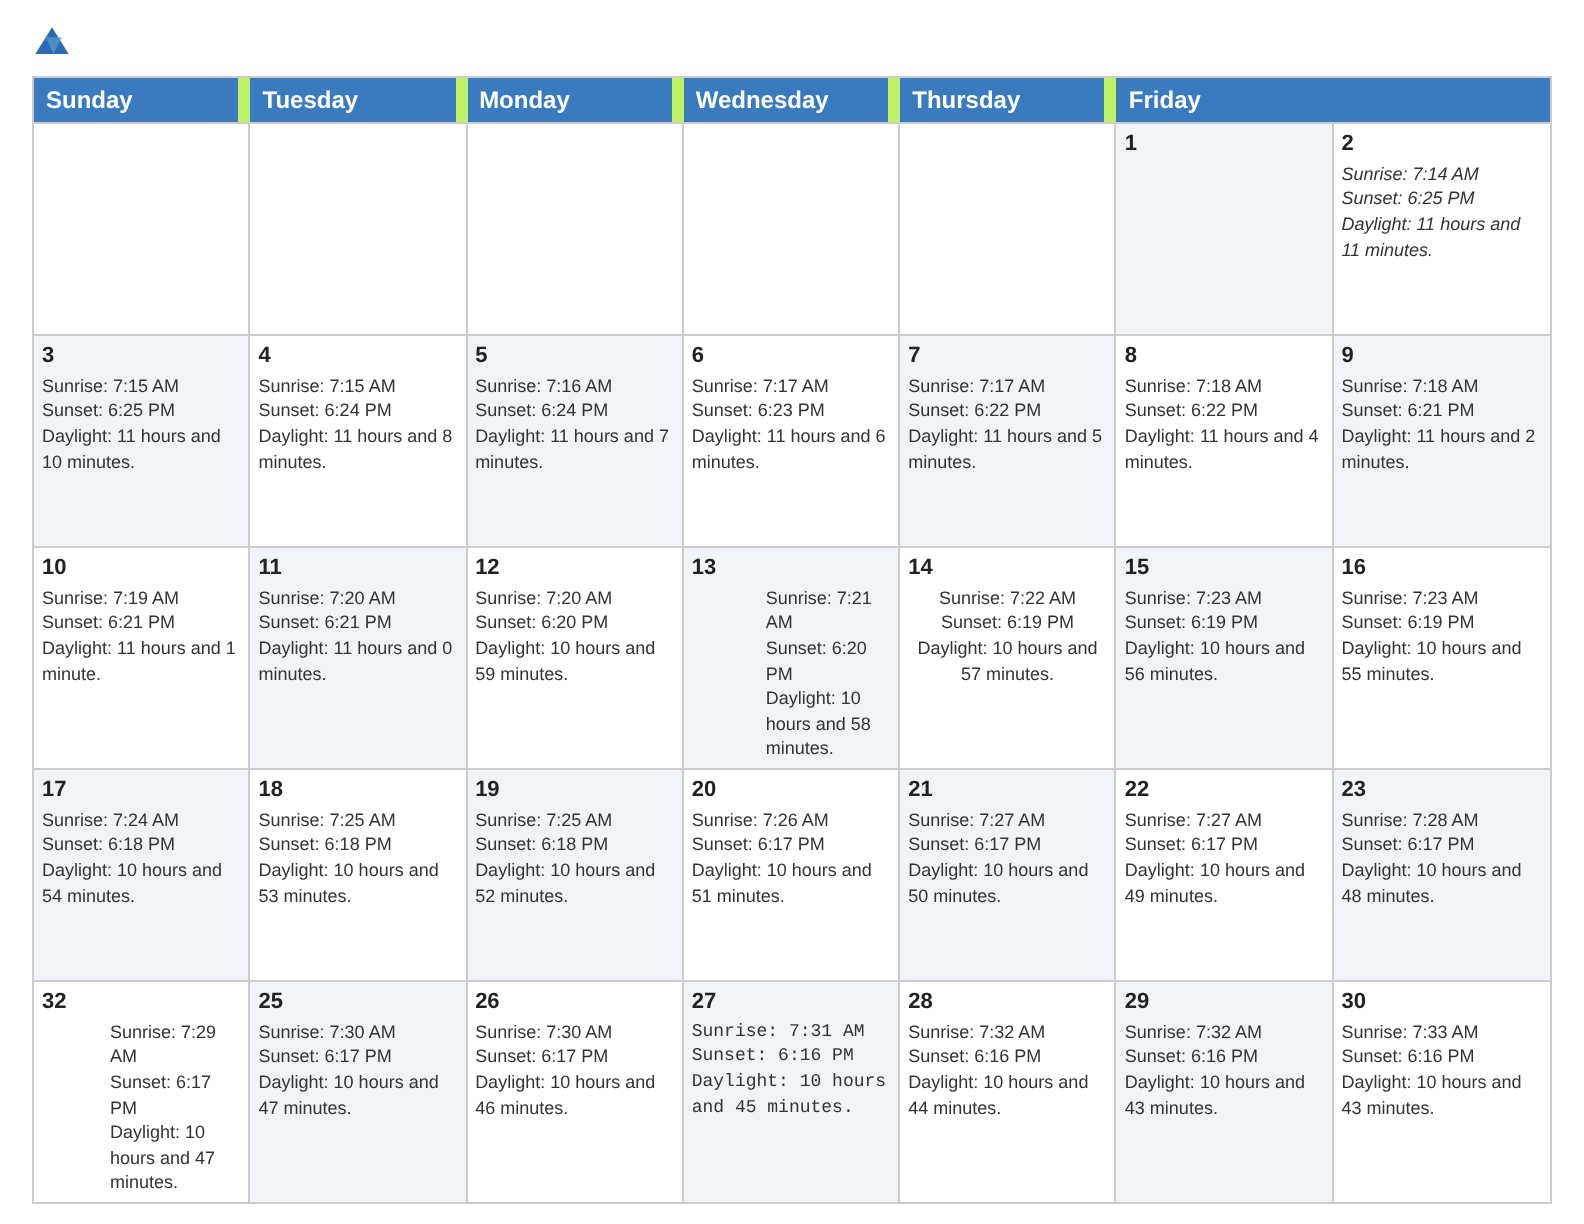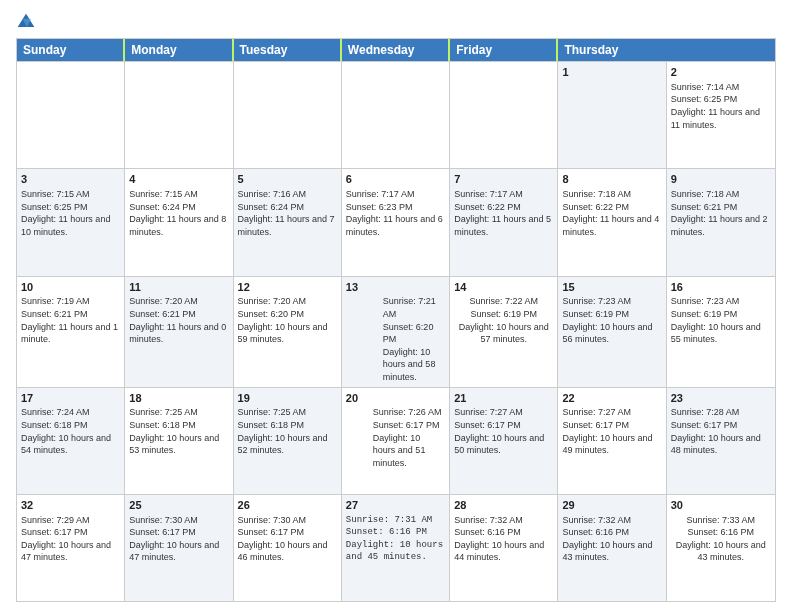--- a/index.html
+++ b/index.html
@@ -76,7 +76,7 @@
       font-weight: bold;
       padding: 4px 6px;
       text-align: left;
-      border-right: 2px solid #bef264;
+      border-right: 6px solid #bef264;
     }
     .cal-header-cell:last-child { border-right: none; }
     .cal-body {

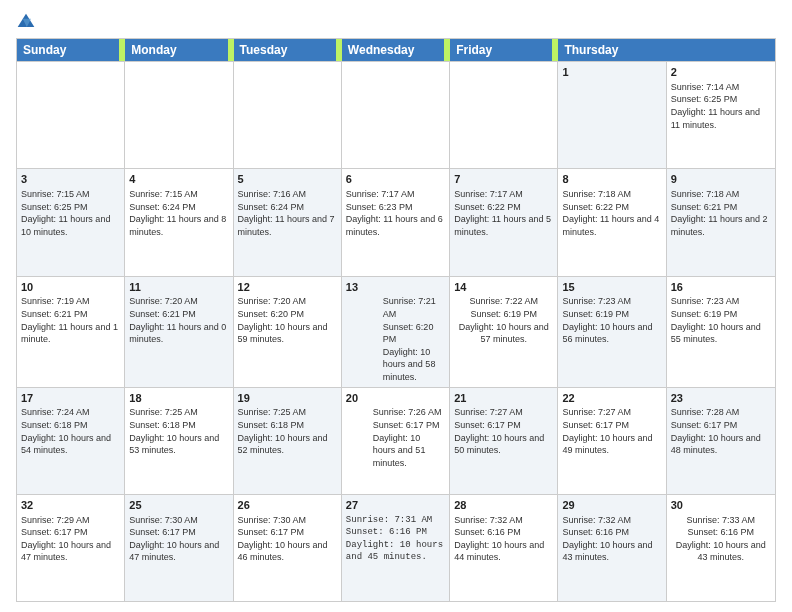--- a/index.html
+++ b/index.html
@@ -138,8 +138,8 @@
   <div class="calendar">
     <div class="cal-header">
     <div class="cal-header-cell">Sunday</div>
+        <div class="cal-header-cell">Tuesday</div>
         <div class="cal-header-cell">Monday</div>
-        <div class="cal-header-cell">Tuesday</div>
         <div class="cal-header-cell">Wednesday</div>
         <div class="cal-header-cell">Friday</div>
         <div class="cal-header-cell">Thursday</div>

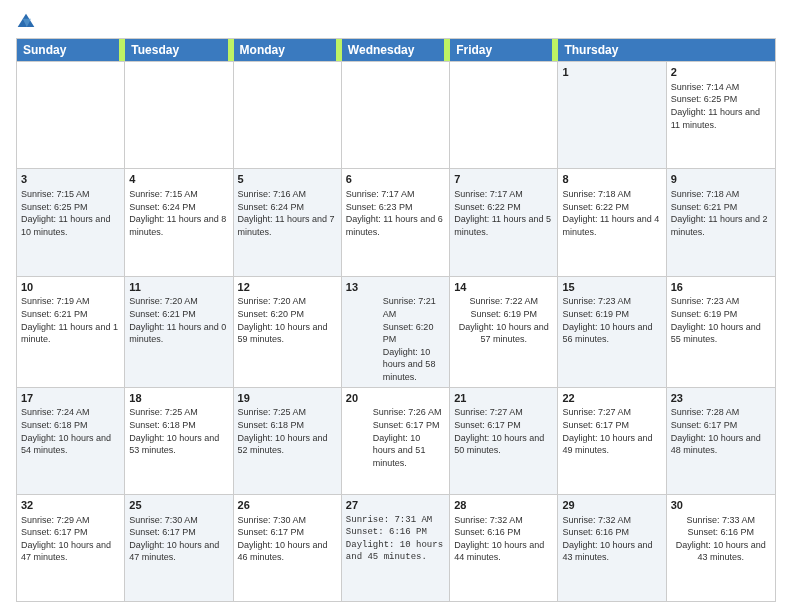--- a/index.html
+++ b/index.html
@@ -141,8 +141,8 @@
         <div class="cal-header-cell">Tuesday</div>
         <div class="cal-header-cell">Monday</div>
         <div class="cal-header-cell">Wednesday</div>
+        <div class="cal-header-cell">Thursday</div>
         <div class="cal-header-cell">Friday</div>
-        <div class="cal-header-cell">Thursday</div>
       </div>
     <div class="cal-body">
     <div class="cal-row">

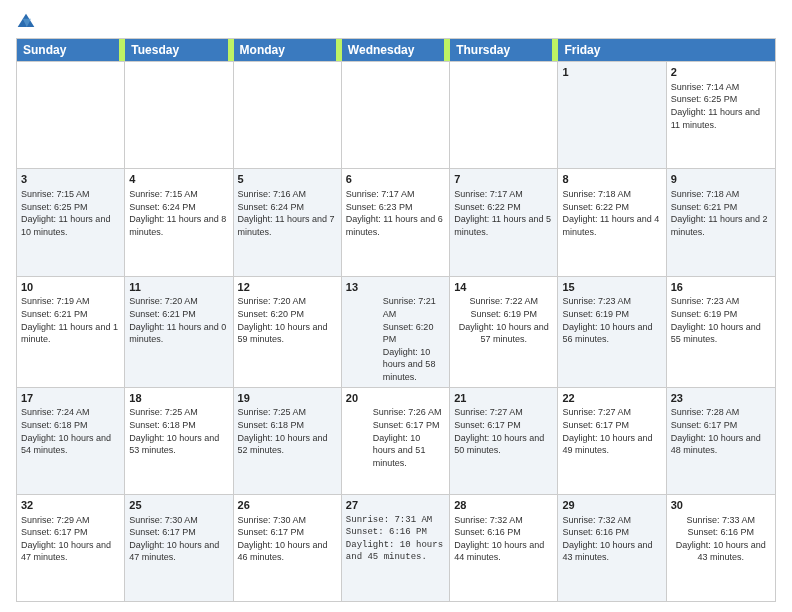--- a/index.html
+++ b/index.html
@@ -156,7 +156,7 @@
           </div>
           <div class="cal-cell">
             <span class="day-num">2</span>
-            <div class="cell-info" style="white-space: pre-line;">Sunrise: 7:14 AM
+            <div class="cell-info" style="white-space: pre-line; font-style: italic;">Sunrise: 7:14 AM
 Sunset: 6:25 PM
 Daylight: 11 hours and 11 minutes.</div>
           </div>

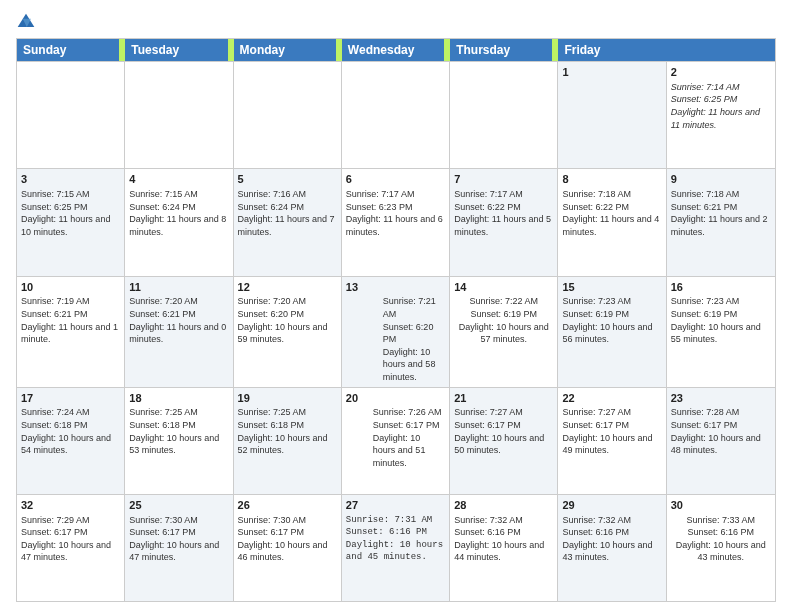--- a/index.html
+++ b/index.html
@@ -270,7 +270,7 @@
           </div>
           <div class="cal-cell">
             <span class="day-num">20</span>
-            <div class="cell-info" style="white-space: pre-line; margin-left: 27px;">Sunrise: 7:26 AM
+            <div class="cell-info" style="white-space: pre-line;">Sunrise: 7:26 AM
 Sunset: 6:17 PM
 Daylight: 10 hours and 51 minutes.</div>
           </div>

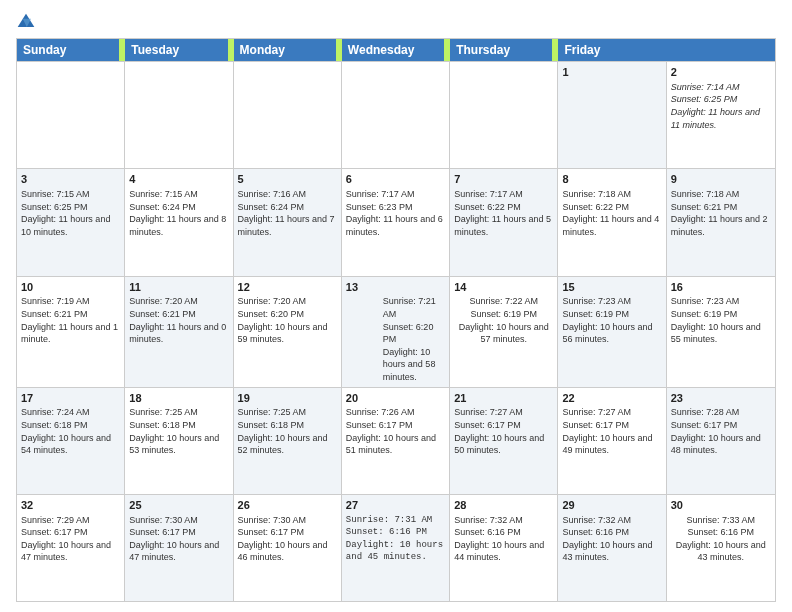--- a/index.html
+++ b/index.html
@@ -296,7 +296,7 @@
         <div class="cal-row">
           <div class="cal-cell">
             <span class="day-num">32</span>
-            <div class="cell-info" style="white-space: pre-line;">Sunrise: 7:29 AM
+            <div class="cell-info" style="white-space: pre-line; margin-left: 34px;">Sunrise: 7:29 AM
 Sunset: 6:17 PM
 Daylight: 10 hours and 47 minutes.</div>
           </div>

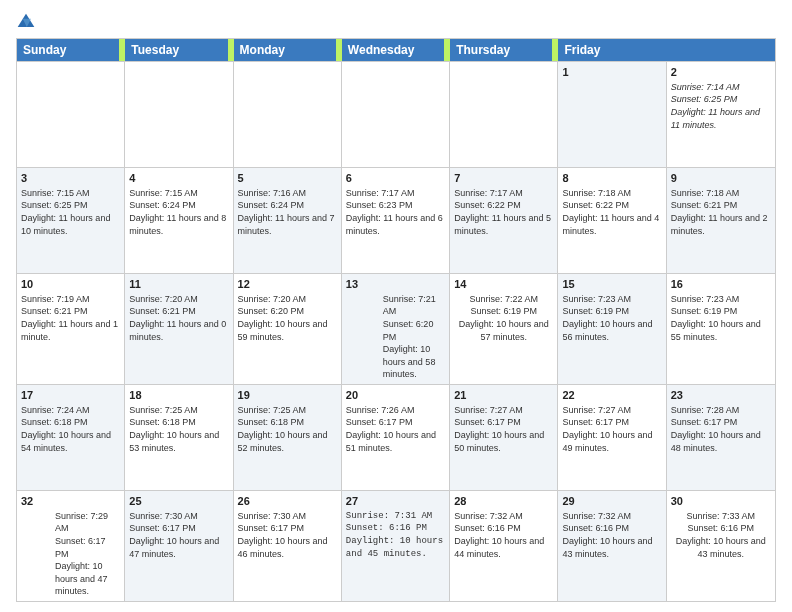--- a/index.html
+++ b/index.html
@@ -332,7 +332,7 @@
           </div>
           <div class="cal-cell">
             <span class="day-num">30</span>
-            <div class="cell-info" style="white-space: pre-line; text-align: center;">Sunrise: 7:33 AM
+            <div class="cell-info" style="white-space: pre-line;">Sunrise: 7:33 AM
 Sunset: 6:16 PM
 Daylight: 10 hours and 43 minutes.</div>
           </div>

